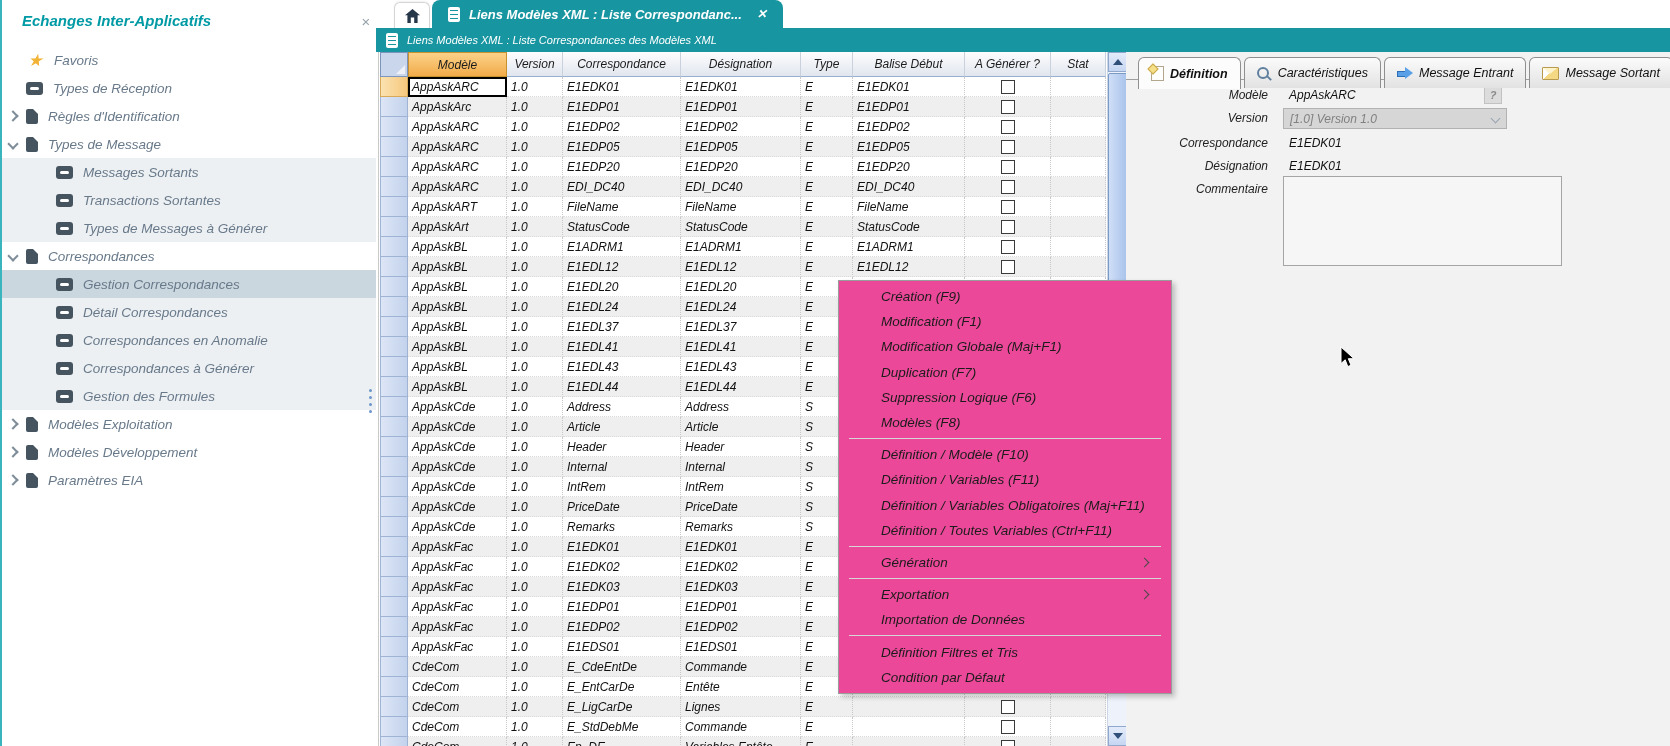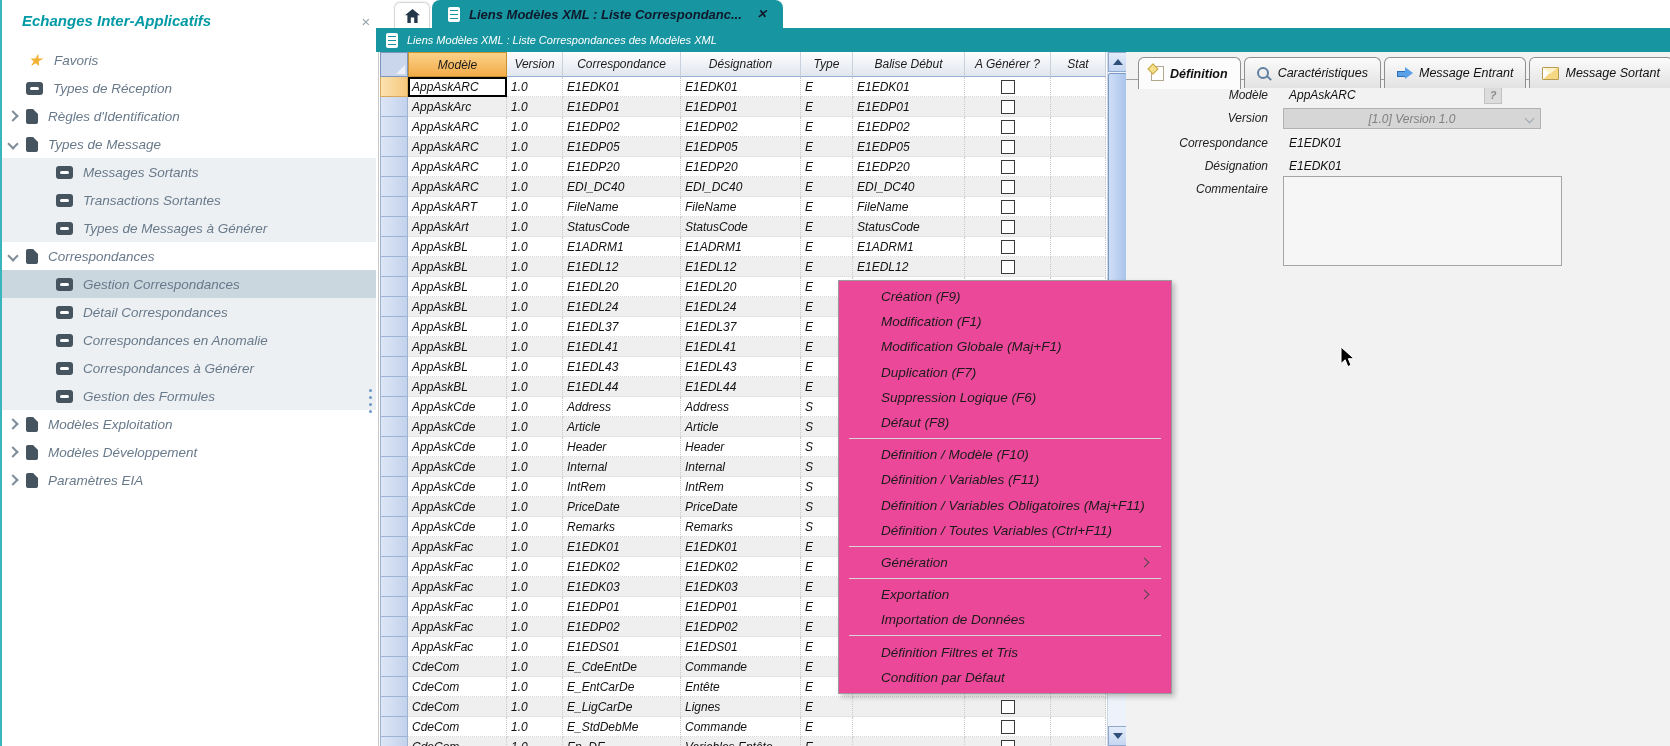--- a/index.html
+++ b/index.html
@@ -34,7 +34,7 @@
   
   .tabstrip{position:absolute;left:376px;top:0;right:0;height:28px;background:#fff;}
   .home-tab{position:absolute;left:18px;bottom:0;width:34px;height:25px;background:#fff;border:1px solid #d5d5d5;border-bottom:none;border-radius:6px 6px 0 0;display:flex;align-items:center;justify-content:center;box-shadow:0 -1px 2px rgba(0,0,0,.06);}
-  .doc-tab{position:absolute;left:56px;bottom:0;height:28px;background:#1795a0;border-radius:8px 8px 0 0;display:flex;align-items:center;gap:9px;padding:0 16px;color:#0f172a;font-weight:bold;font-size:13px;}
+  .doc-tab{position:absolute;left:56px;bottom:0;height:28px;background:#1795a0;border-radius:8px 8px 0 0;display:flex;align-items:center;gap:9px;padding:0 16px;color:#ffffff;font-weight:bold;font-size:13px;}
   .doc-tab .x{font-weight:bold;font-size:12px;margin-left:6px;cursor:pointer;}
   .ic-doc{width:12px;height:15px;background:#fff;border-radius:2px;position:relative;flex:0 0 auto;}
   .ic-doc::after{content:"";position:absolute;left:2px;right:2px;top:3px;height:9px;

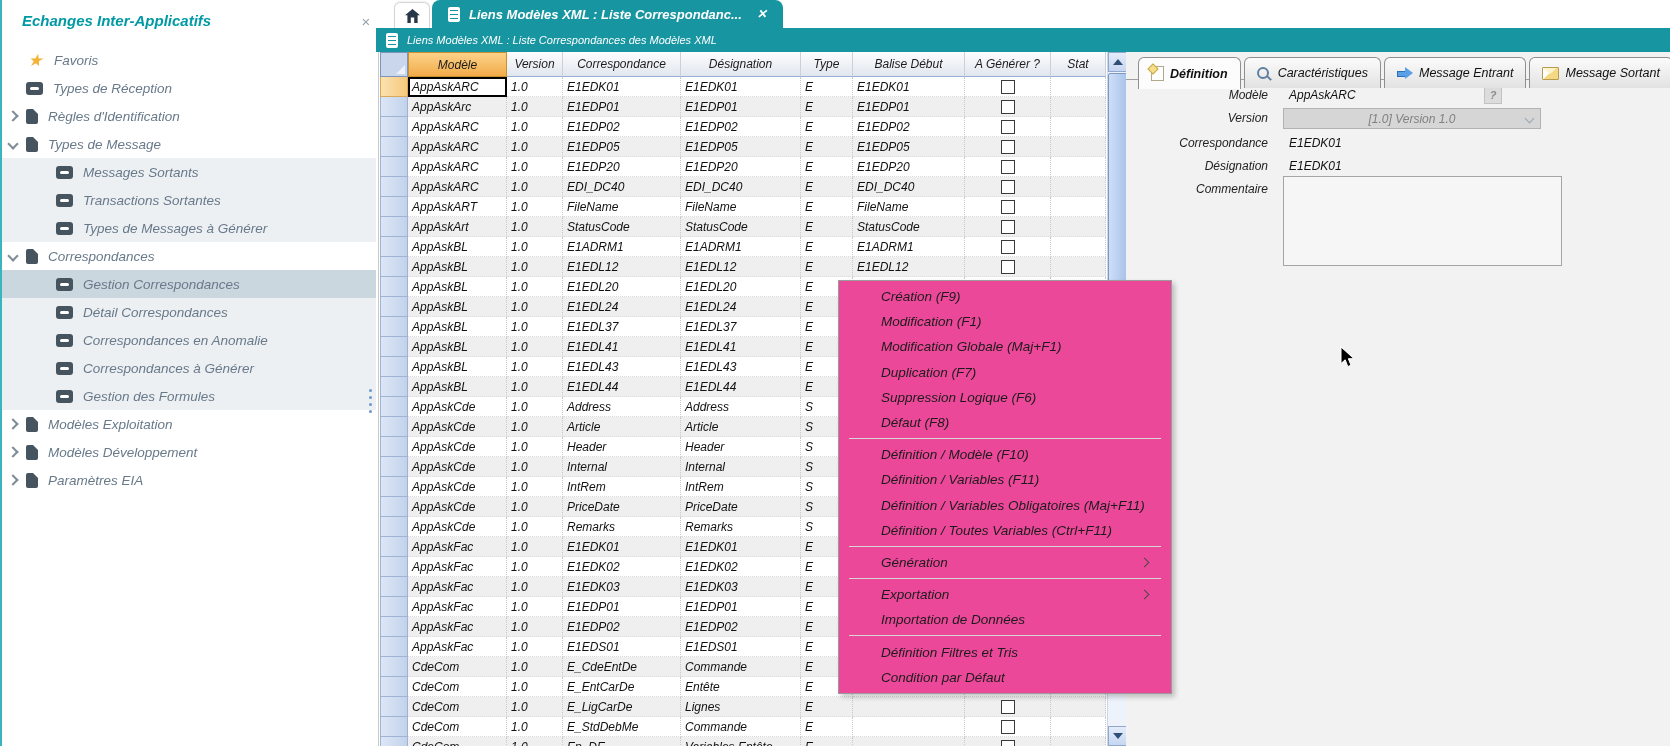--- a/index.html
+++ b/index.html
@@ -99,7 +99,7 @@
   .flabel{position:absolute;left:12px;width:130px;text-align:right;font-size:12px;color:#222;white-space:nowrap;}
   .fvalue{position:absolute;left:163px;font-size:12px;color:#111;white-space:nowrap;}
   .helpbtn{position:absolute;left:358px;top:34px;width:16px;height:16px;background:#dcdcdc;border:1px solid #c2c2c2;color:#8a8a8a;font-size:11px;font-weight:bold;display:flex;align-items:center;justify-content:center;}
-  .combo{position:absolute;left:157px;top:56px;width:258px;height:21px;background:#d6d6d6;border:1px solid #b2b2b2;box-sizing:border-box;display:flex;align-items:center;padding:0 6px;font-size:12px;color:#818181;justify-content:center;}
+  .combo{position:absolute;left:157px;top:56px;width:224px;height:21px;background:#d6d6d6;border:1px solid #b2b2b2;box-sizing:border-box;display:flex;align-items:center;padding:0 6px;font-size:12px;color:#818181;}
   .combo .cchv{position:absolute;right:7px;top:6px;width:6px;height:6px;border-right:1.5px solid #9aa5b0;border-bottom:1.5px solid #9aa5b0;transform:rotate(45deg);}
   .commentbox{position:absolute;left:157px;top:124px;width:279px;height:90px;background:#f6f6f6;border:1px solid #a5a5a5;box-sizing:border-box;font-size:12px;color:#111;padding:4px;}
 

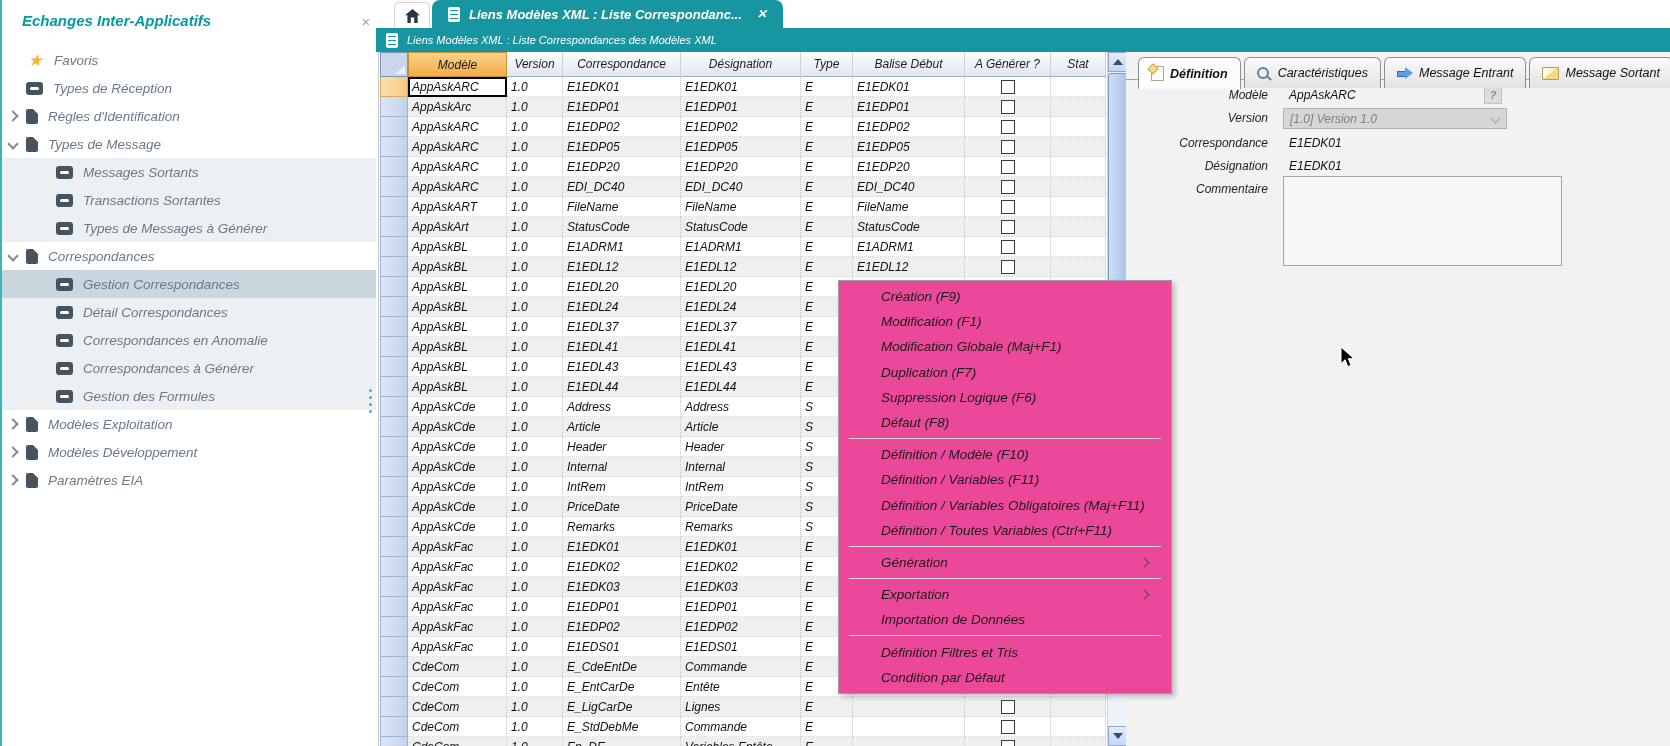--- a/index.html
+++ b/index.html
@@ -777,7 +777,7 @@
         <span class="milab">Suppression Logique (F6)</span>
       </div>
       <div class="mi">
-        <span class="milab">Défaut (F8)</span>
+        <span class="milab">Modèles (F8)</span>
       </div>
       <div class="msep"></div>
       <div class="mi">

